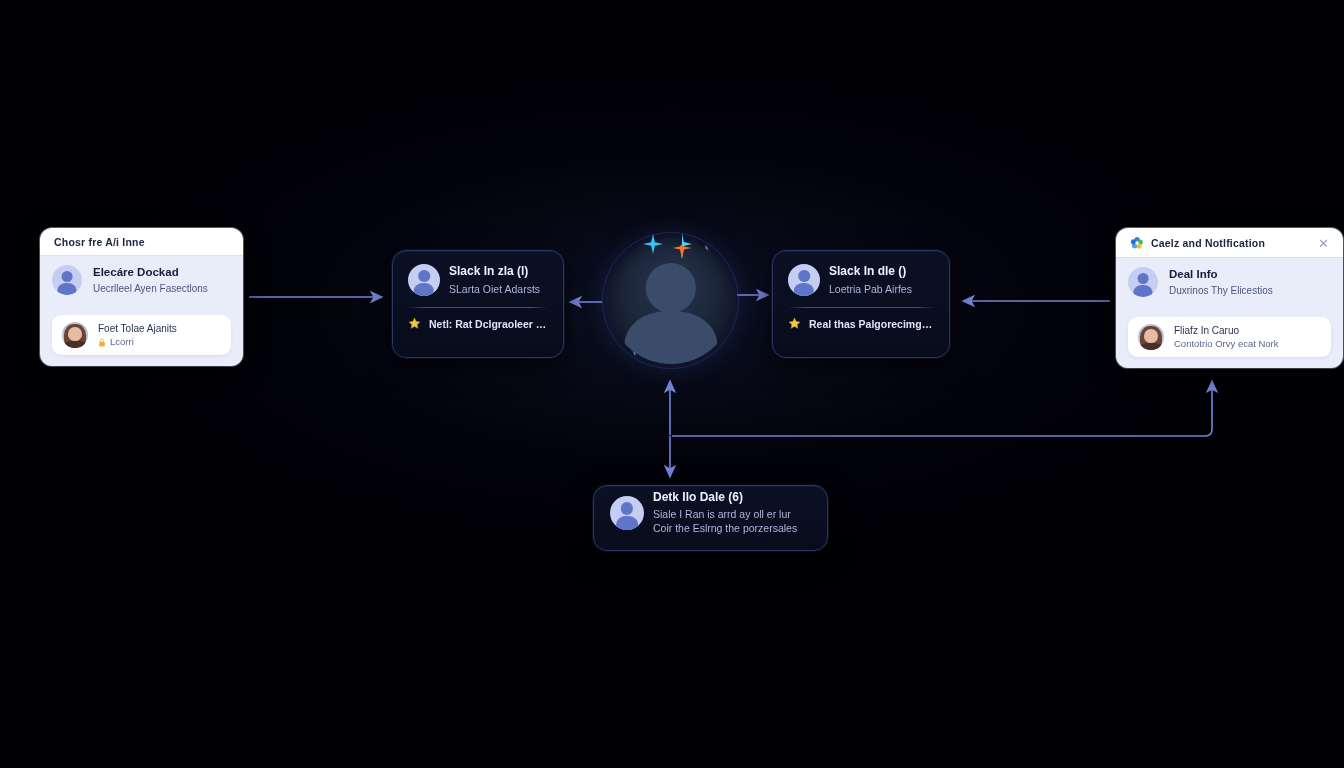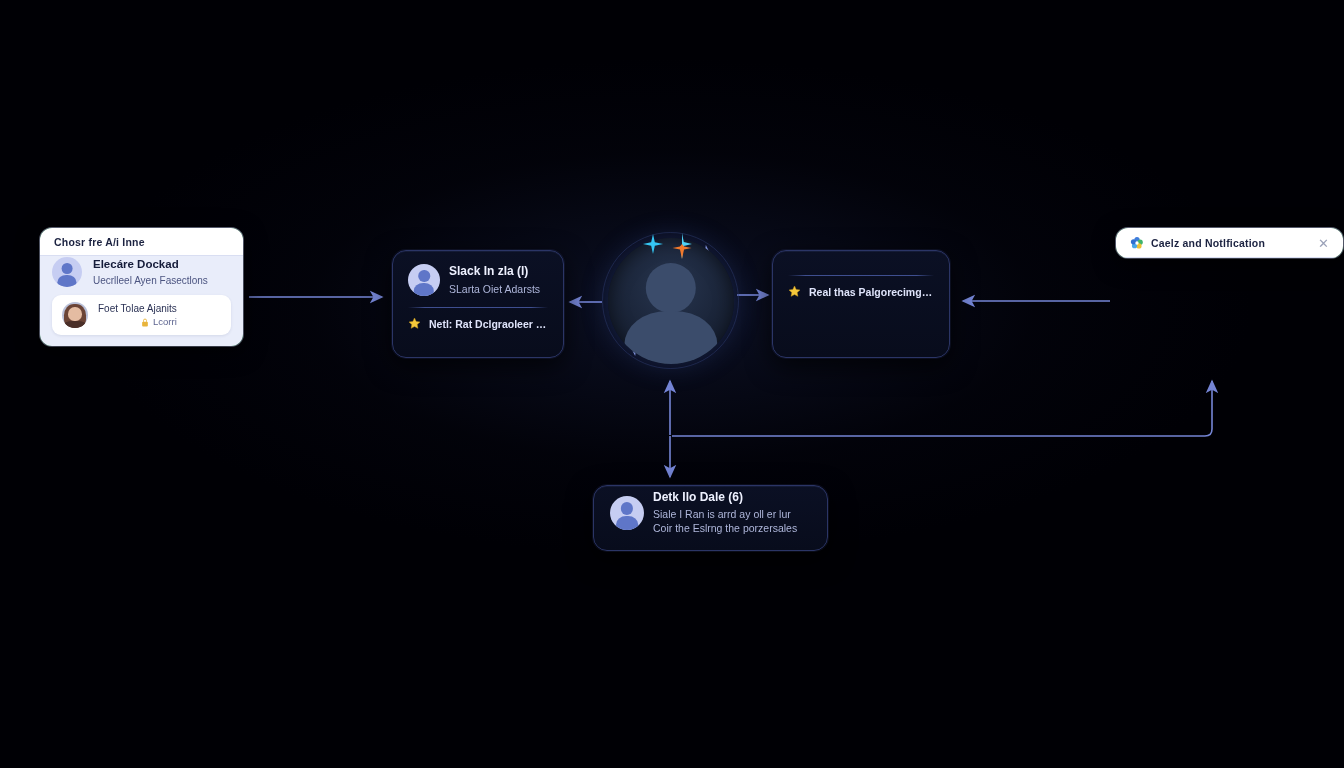--- a/index.html
+++ b/index.html
@@ -39,7 +39,7 @@
   }
   .card-light .body{
     background:#e9edfa;
-    padding:1px 12px 11px 12px;
+    padding:9px 12px 11px 12px;
   }
   .card-light .row-main{display:flex;align-items:center;gap:11px;}
   .card-light .row-main .txt{min-width:0;}

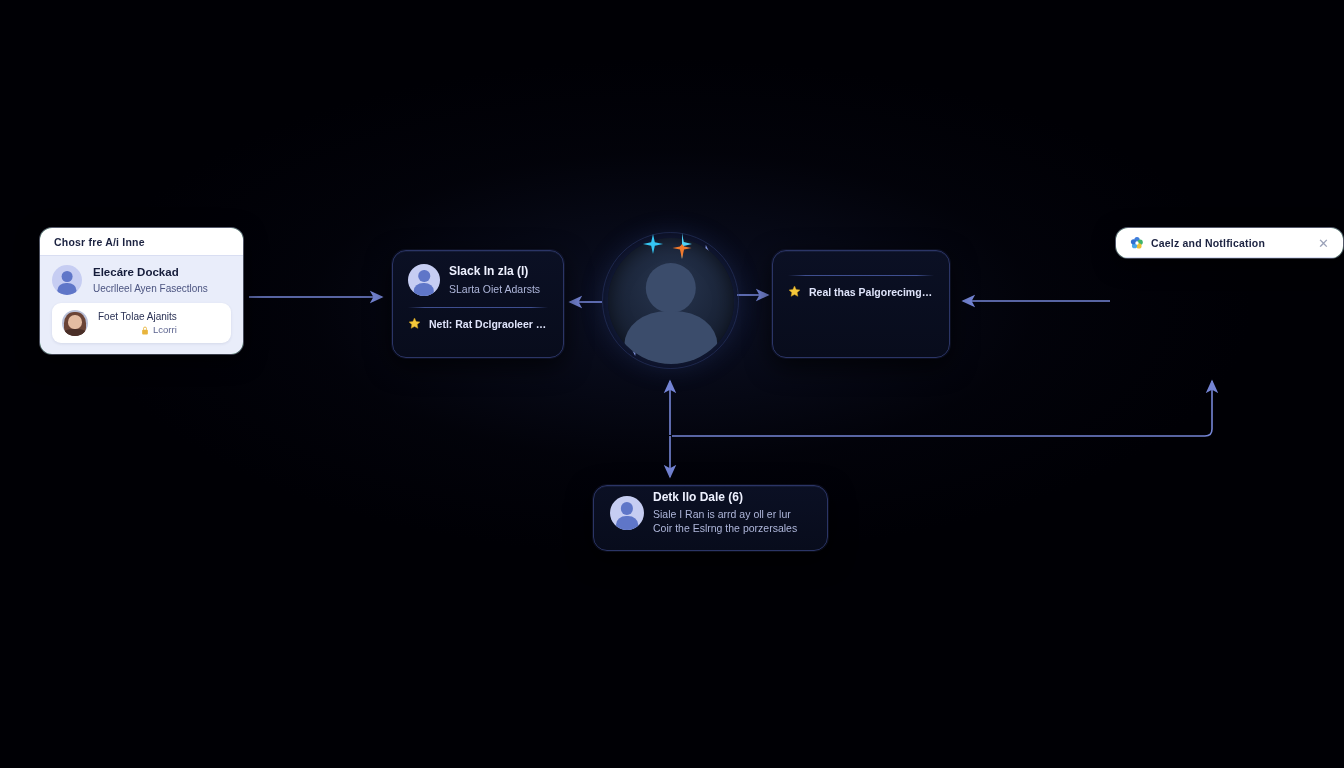--- a/index.html
+++ b/index.html
@@ -217,6 +217,13 @@
   </div>
 
   <div class="node card-dark" style="left:772px;top:250px;width:178px;height:108px;">
+    <div class="row-main">
+      <div class="av av-glyph" style="width:32px;height:32px;"></div>
+      <div style="min-width:0;">
+        <div class="nm">Slack In dle ()</div>
+        <div class="sub">Loetria Pab Airfes</div>
+      </div>
+    </div>
     <div class="divider"></div>
     <div class="foot">
       <svg class="star" viewBox="0 0 16 16">

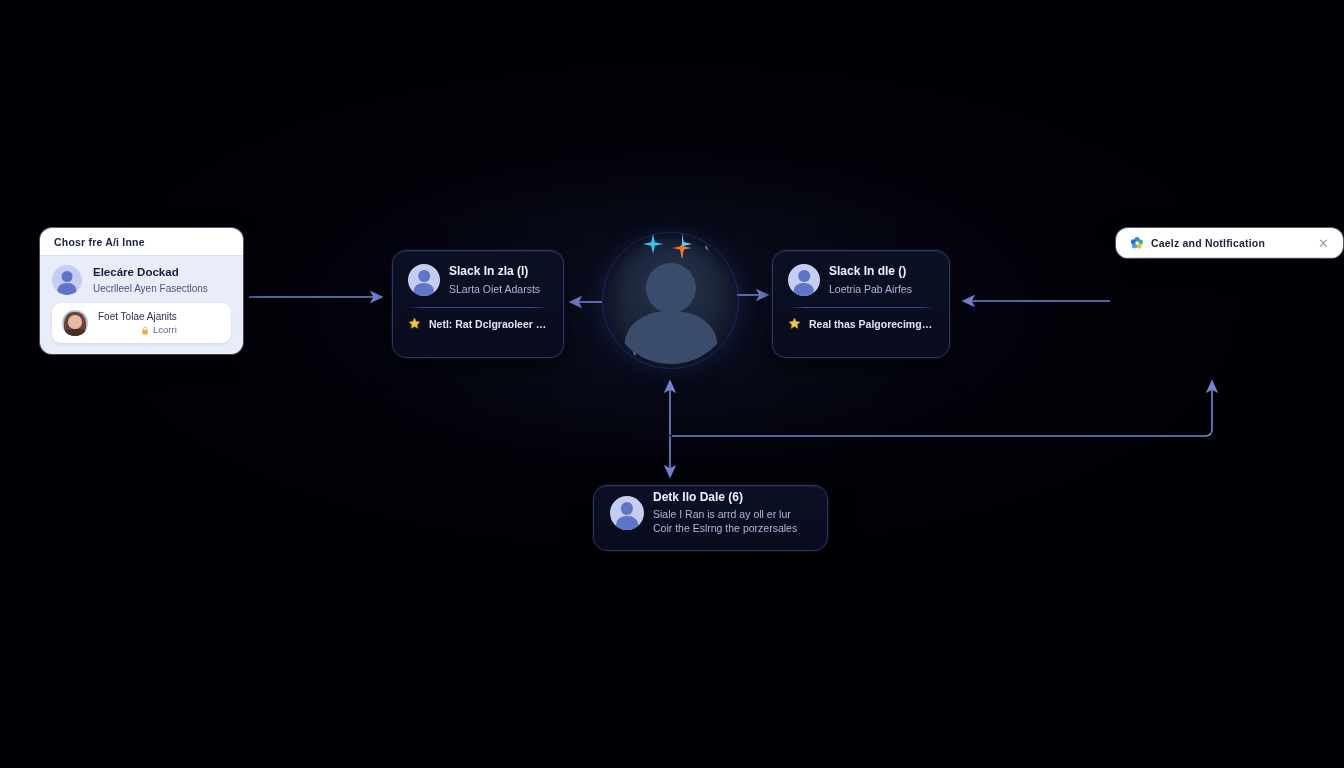--- a/index.html
+++ b/index.html
@@ -246,6 +246,26 @@
       <span class="ttl">Caelz and Notlfication</span>
       <span class="close-x">✕</span>
     </div>
+    <div class="body">
+      <div class="row-main">
+        <div class="av av-glyph" style="width:30px;height:30px;"></div>
+        <div class="txt">
+          <div class="nm">Deal Info</div>
+          <div class="sub">Duxrinos Thy Elicestios</div>
+        </div>
+      </div>
+      <div class="inner">
+        <div class="av av-photo" style="width:26px;height:26px;">
+          <div class="hair"></div>
+            <div class="face"></div>
+            <div class="shirt"></div>
+        </div>
+        <div style="min-width:0;">
+          <div class="l1">Fliafz In Caruo</div>
+          <div class="l1" style="color:#5d6590;font-size:9.5px;margin-top:1px;">Contotrio Orvy ecat Nork</div>
+        </div>
+      </div>
+    </div>
   </div>
 
   <div class="node card-dark" style="left:593px;top:485px;width:235px;height:66px;padding:4px 16px;">

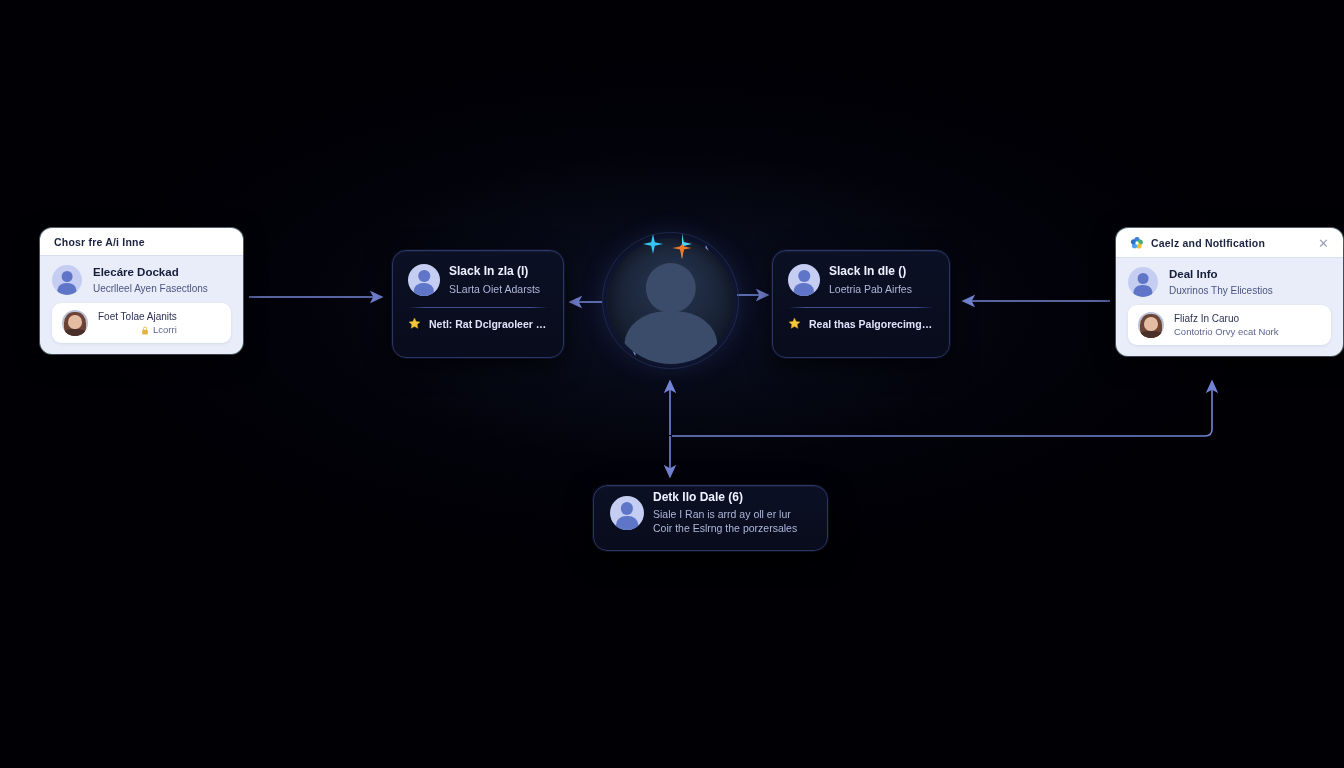--- a/index.html
+++ b/index.html
@@ -46,7 +46,7 @@
   .card-light .nm{font-size:11.5px;font-weight:bold;color:#151c3a;line-height:1.25;white-space:nowrap;overflow:hidden;text-overflow:ellipsis;}
   .card-light .sub{font-size:10px;color:#4b5480;line-height:1.3;margin-top:2px;white-space:nowrap;overflow:hidden;text-overflow:ellipsis;}
   .card-light .inner{
-    margin-top:8px;background:#ffffff;border-radius:9px;
+    margin-top:20px;background:#ffffff;border-radius:9px;
     padding:7px 10px;display:flex;align-items:center;gap:10px;
     box-shadow:0 1px 3px rgba(30,40,90,0.10);
   }

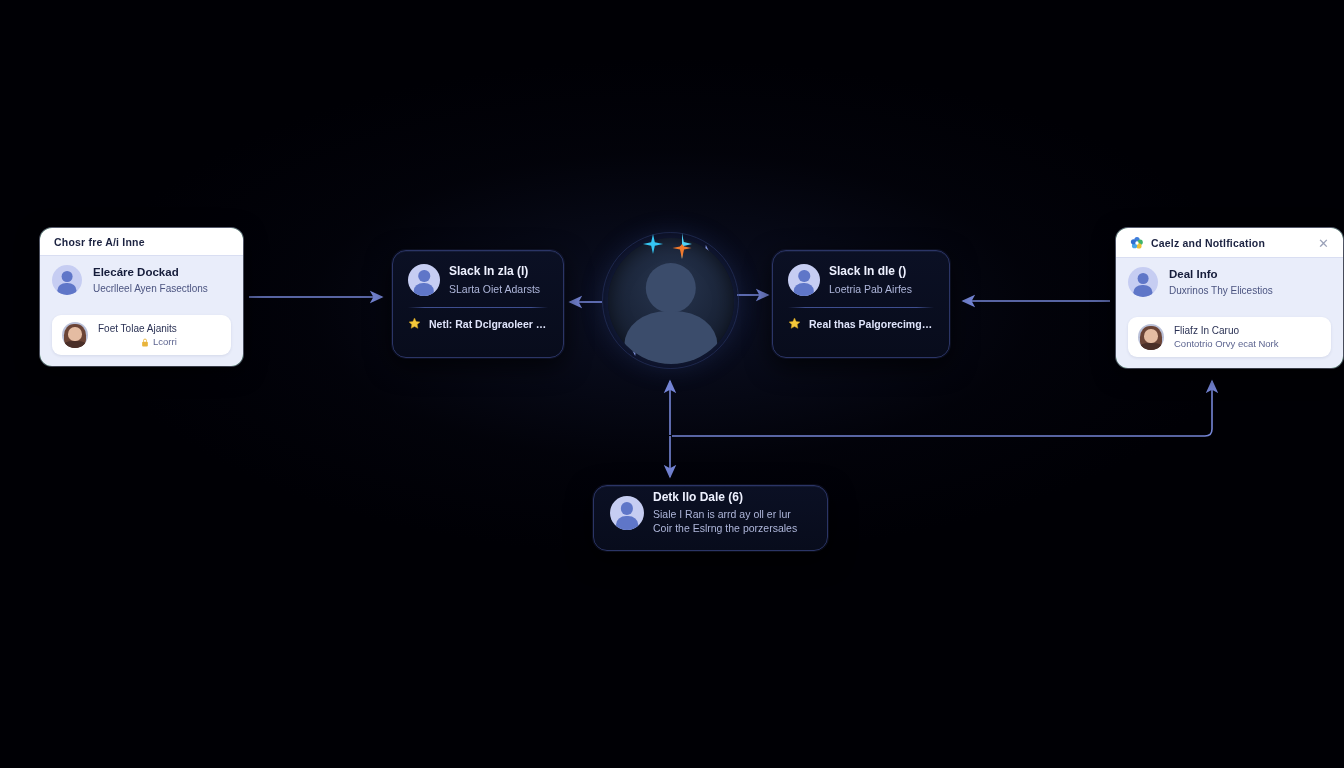--- a/index.html
+++ b/index.html
@@ -51,7 +51,7 @@
     box-shadow:0 1px 3px rgba(30,40,90,0.10);
   }
   .card-light .inner .l1{font-size:10px;color:#2a3154;line-height:1.3;white-space:nowrap;overflow:hidden;text-overflow:ellipsis;}
-  .card-light .inner .l2{font-size:9.5px;color:#5d6590;line-height:1.3;margin-top:1px;display:flex;align-items:center;gap:4px;white-space:nowrap;overflow:hidden;text-overflow:ellipsis;justify-content:flex-end;}
+  .card-light .inner .l2{font-size:9.5px;color:#5d6590;line-height:1.3;margin-top:1px;display:flex;align-items:center;gap:4px;white-space:nowrap;overflow:hidden;text-overflow:ellipsis;}
 
   
   .card-dark{

